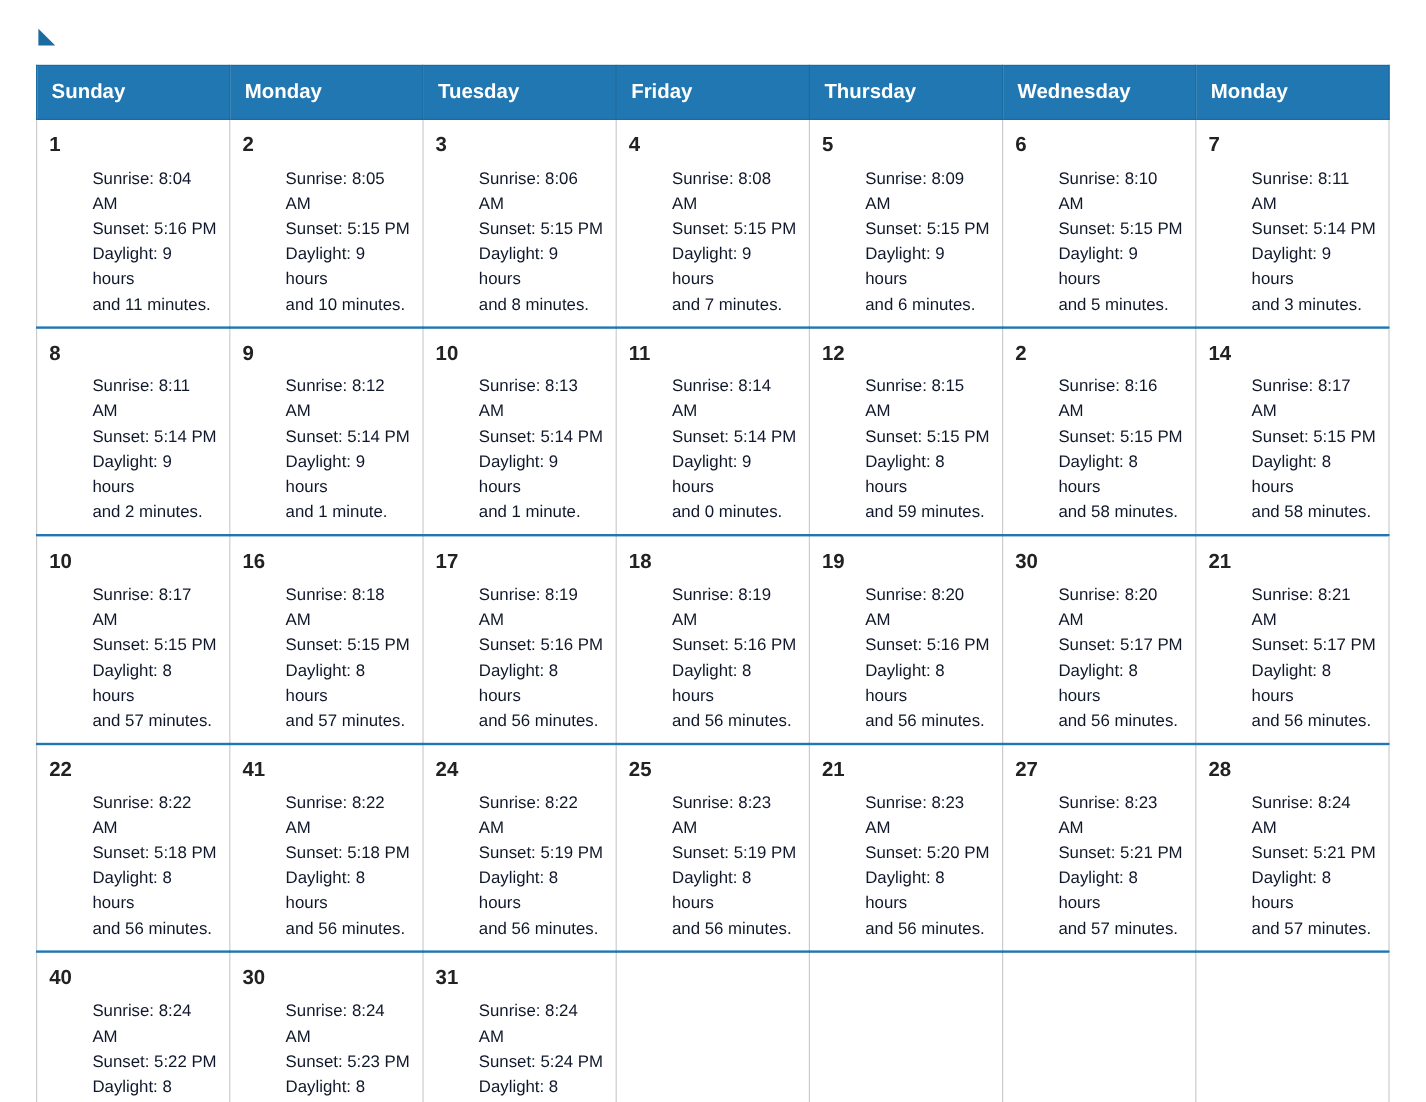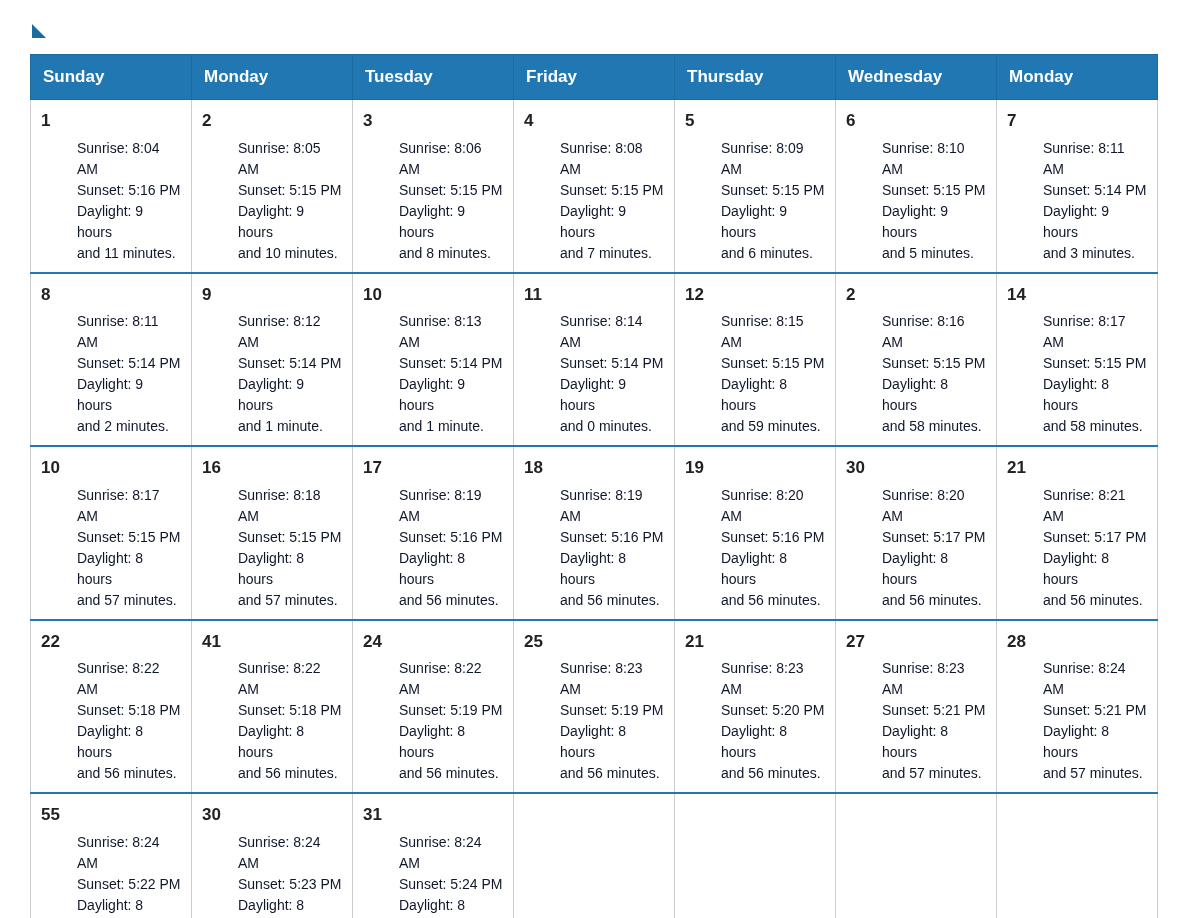--- a/index.html
+++ b/index.html
@@ -255,7 +255,7 @@
       </tr>
       <tr>
         <td>
-          <span class="day-num">55</span>
+          <span class="day-num">40</span>
           <div class="day-info">Sunrise: 8:24 AM<br>Sunset: 5:22 PM<br>Daylight: 8 hours<br>and 58 minutes.</div>
         </td>
         <td>

